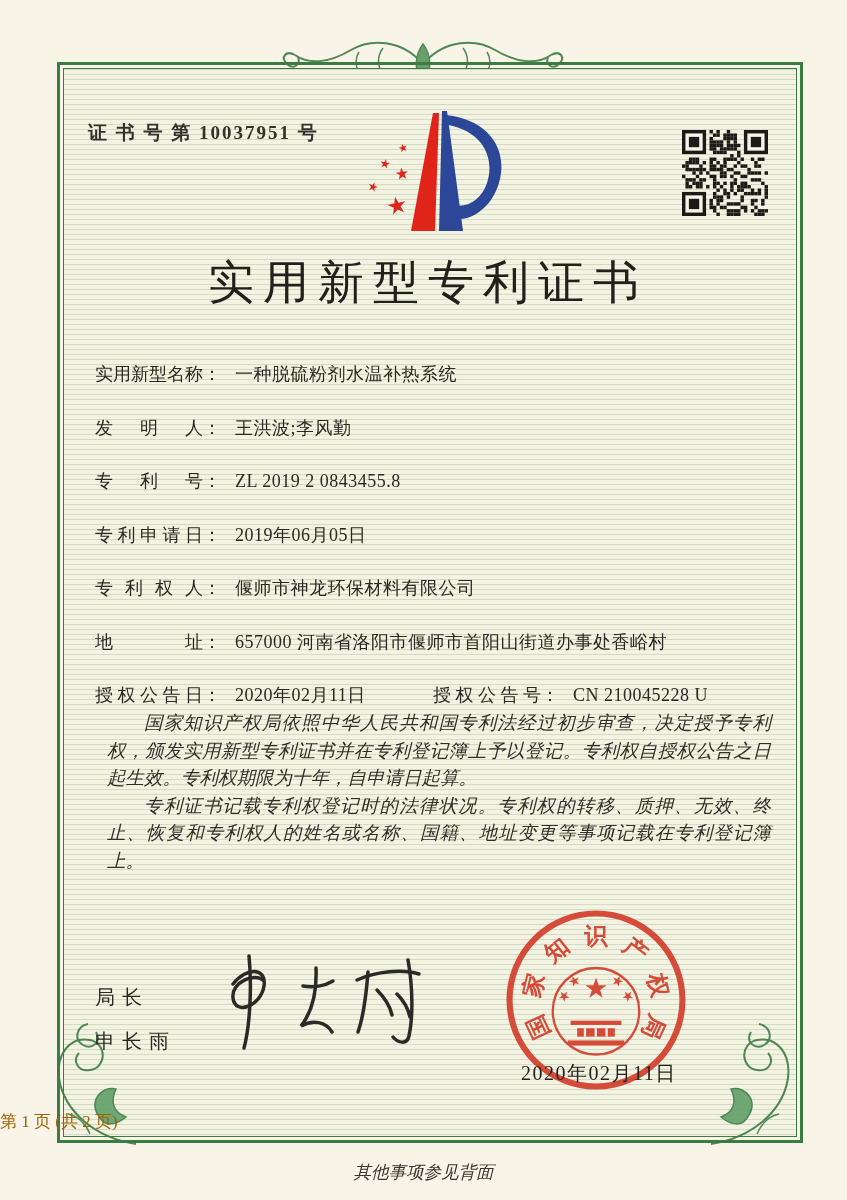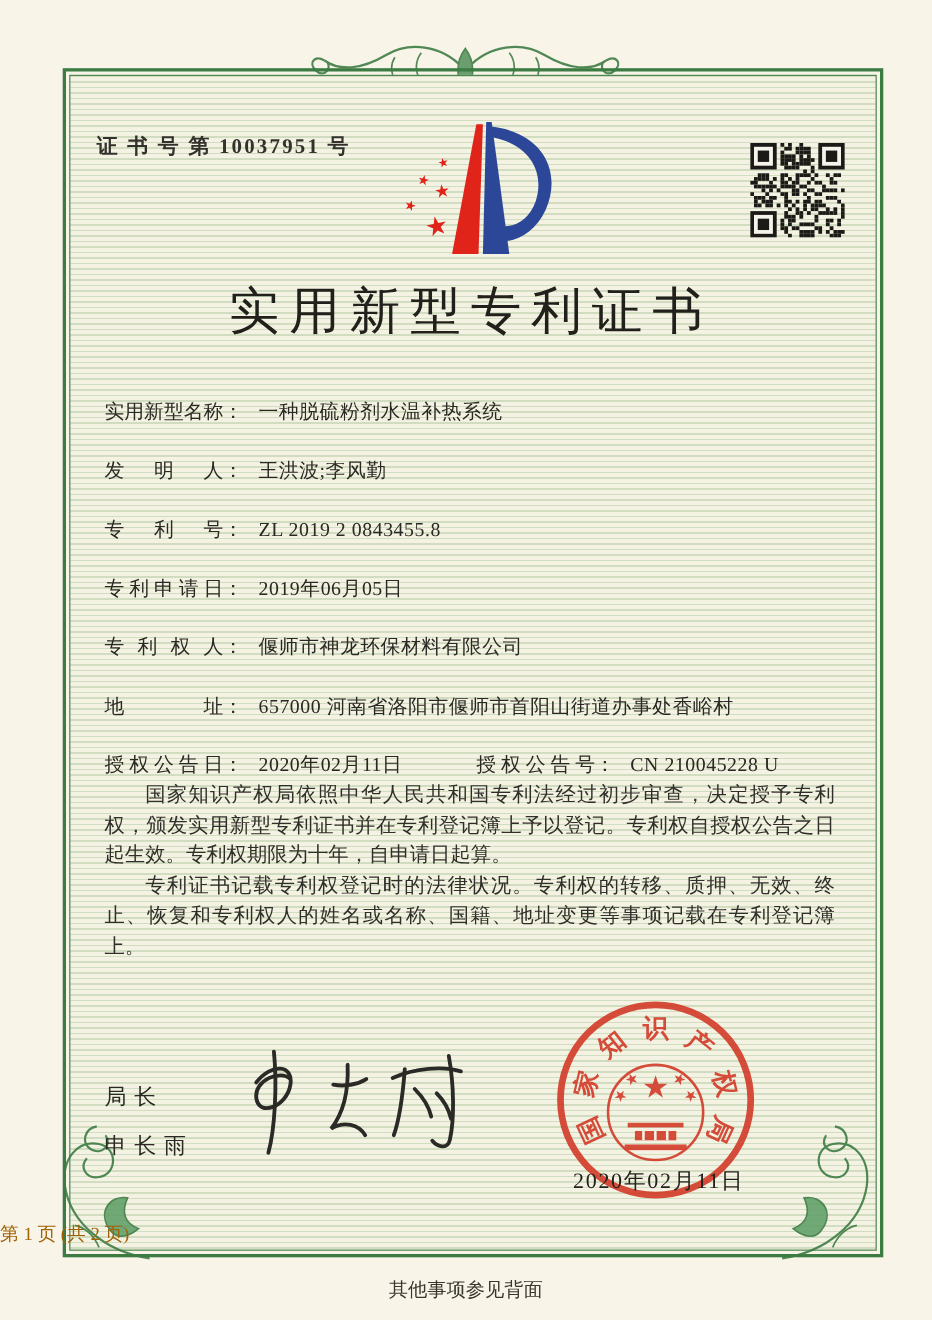--- a/index.html
+++ b/index.html
@@ -43,8 +43,8 @@
   .val{margin-left:14px;letter-spacing:0.5px;}
   .pair2{position:absolute;left:338px;top:0;}
   .paras{
-    position:absolute;left:95px;top:710px;width:664px;
-    font-size:18.5px;line-height:27.5px;text-align:justify;color:#302e28;
+    position:absolute;left:107px;top:710px;width:664px;
+    font-size:18.5px;line-height:27.5px;text-align:justify;color:#302e28;font-style:italic;
   }
   .paras p{margin:0;text-indent:2em;}
   .director-title{position:absolute;left:95px;top:984px;font-size:20px;letter-spacing:7px;}

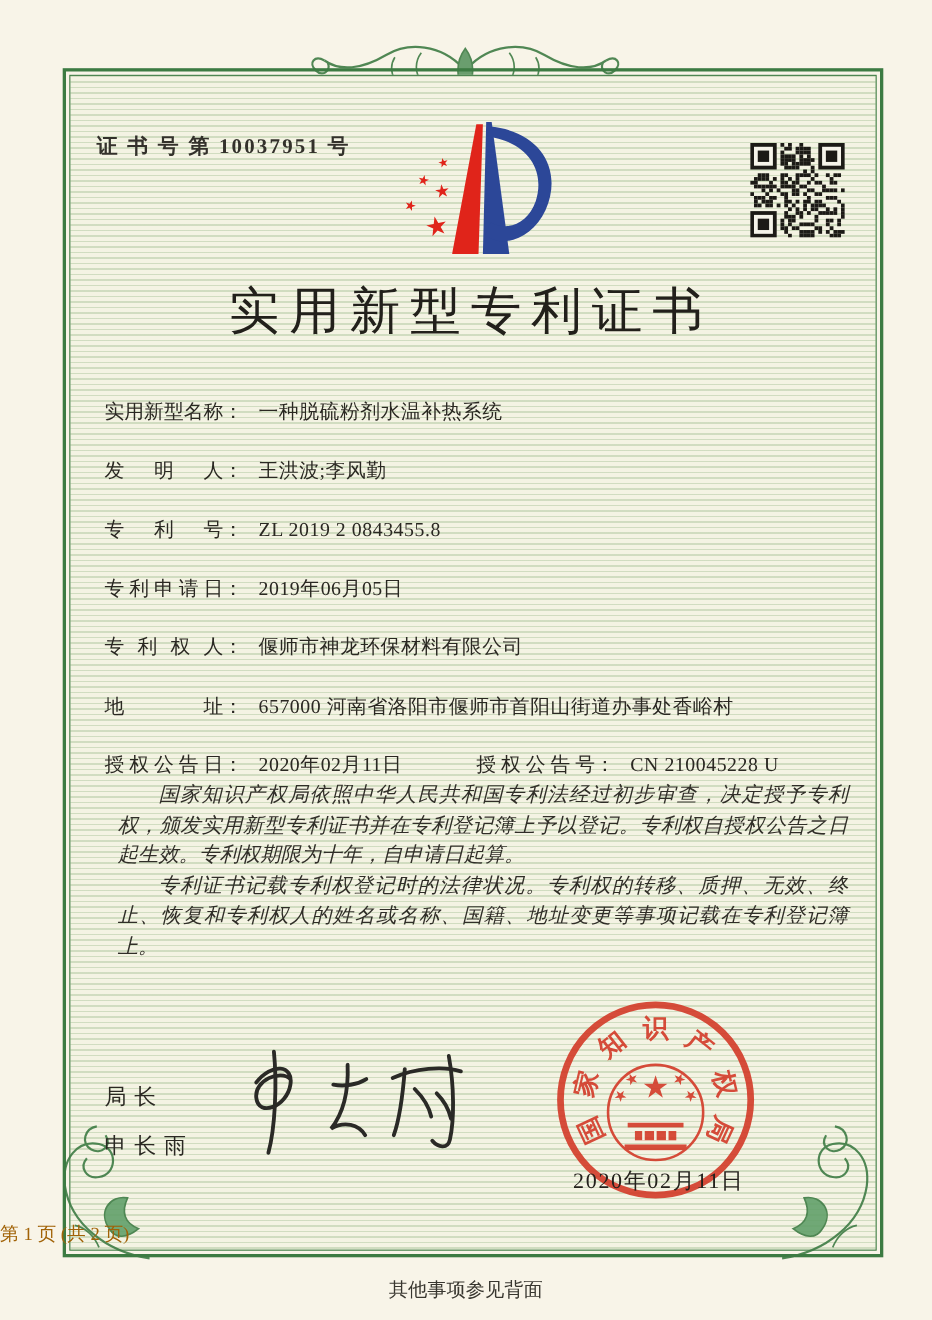--- a/index.html
+++ b/index.html
@@ -61,7 +61,7 @@
   }
   .back-note{
     position:absolute;left:0;top:1160px;width:100%;
-    text-align:center;font-size:17.5px;color:#38362f;
+    text-align:center;font-size:17.5px;font-style:italic;color:#38362f;
   }
   .orn-top{position:absolute;left:263px;top:28px;width:320px;height:70px;}
   .orn-bl{position:absolute;left:38px;top:1016px;width:112px;height:132px;}

